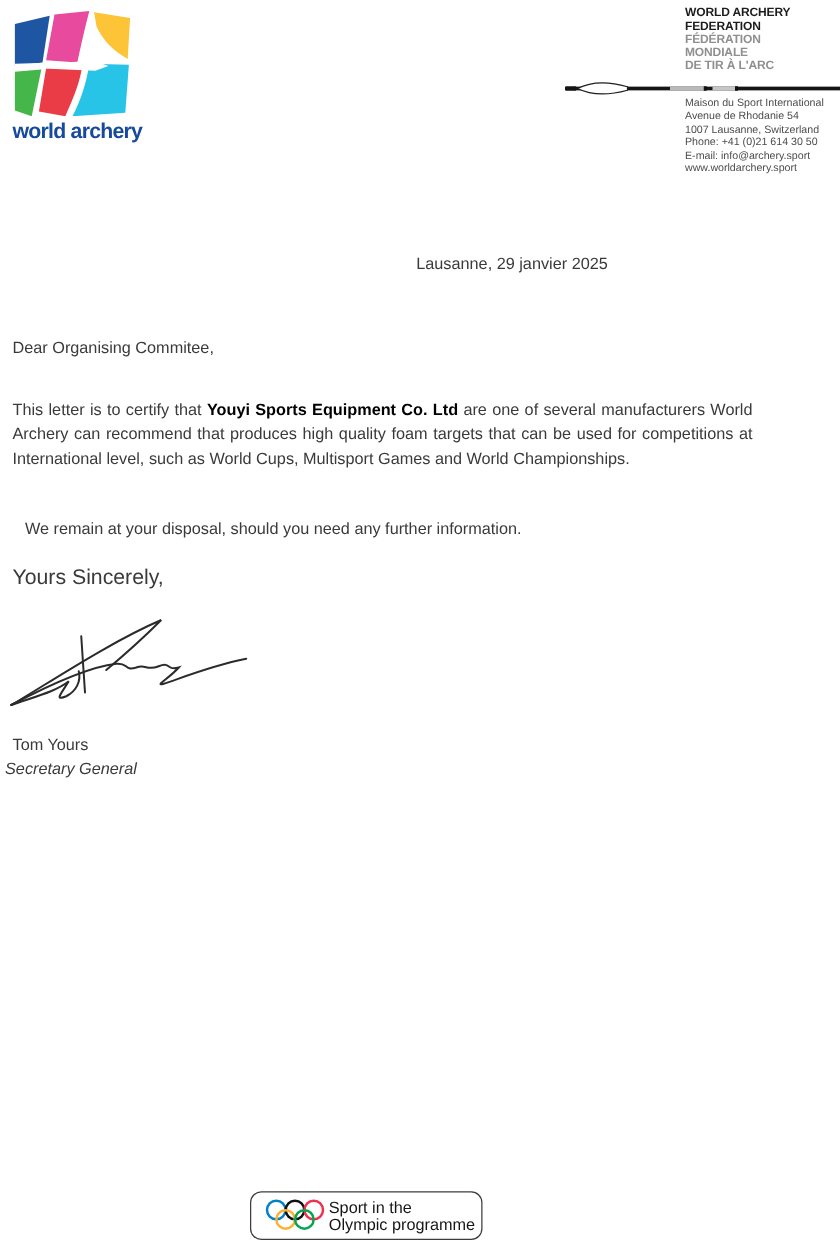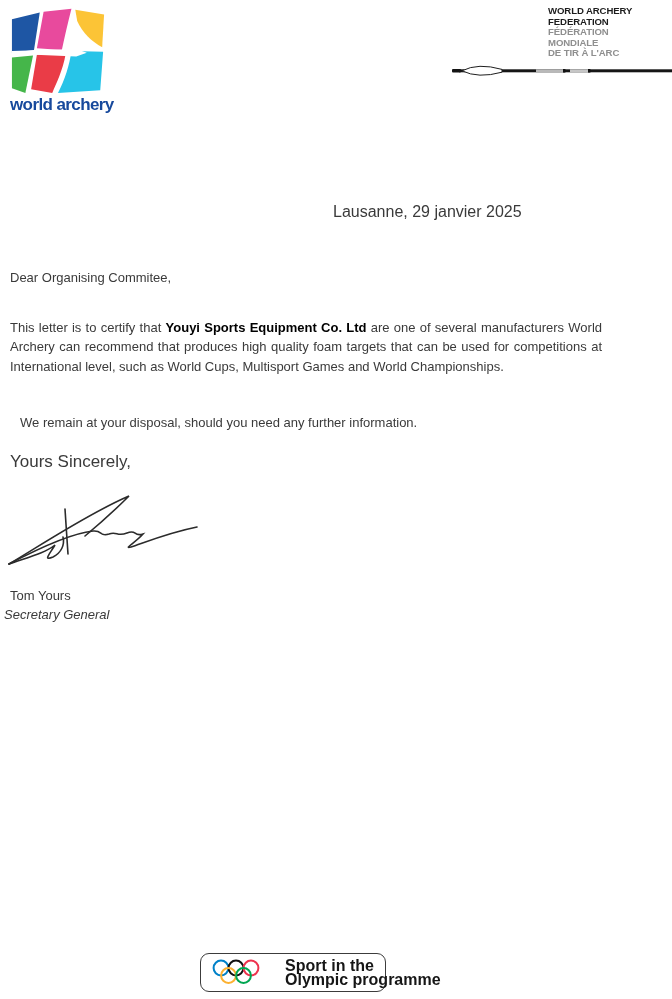--- a/index.html
+++ b/index.html
@@ -98,6 +98,14 @@
     </svg>
   </div>
 
+  <div class="address-block">
+    <div class="address-line">Maison du Sport International</div>
+    <div class="address-line">Avenue de Rhodanie 54</div>
+    <div class="address-line">1007 Lausanne, Switzerland</div>
+    <div class="address-line">Phone: +41 (0)21 614 30 50</div>
+    <div class="address-line">E-mail: info@archery.sport</div>
+    <div class="address-line">www.worldarchery.sport</div>
+  </div>
 
   <div class="date-line">Lausanne, 29 janvier 2025</div>
 

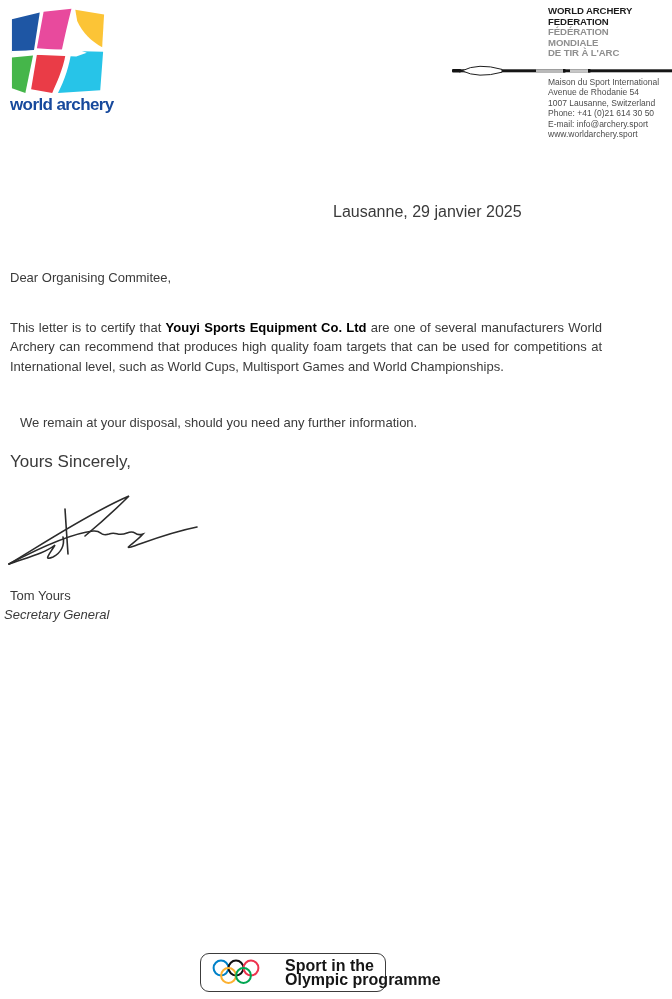--- a/index.html
+++ b/index.html
@@ -34,7 +34,7 @@
   .address-block { position: absolute; left: 548px; top: 77px; }
   .address-line { font-size: 8.5px; line-height: 10.4px; color: #4c4c4c; white-space: nowrap; }
   
-  .date-line { position: absolute; left: 333px; top: 203px; font-size: 16px; }
+  .date-line { position: absolute; left: 333px; top: 203px; font-size: 13px; }
   .salutation { position: absolute; left: 10px; top: 270px; font-size: 13px; }
   .paragraph {
     position: absolute; left: 10px; top: 318px; width: 592px;

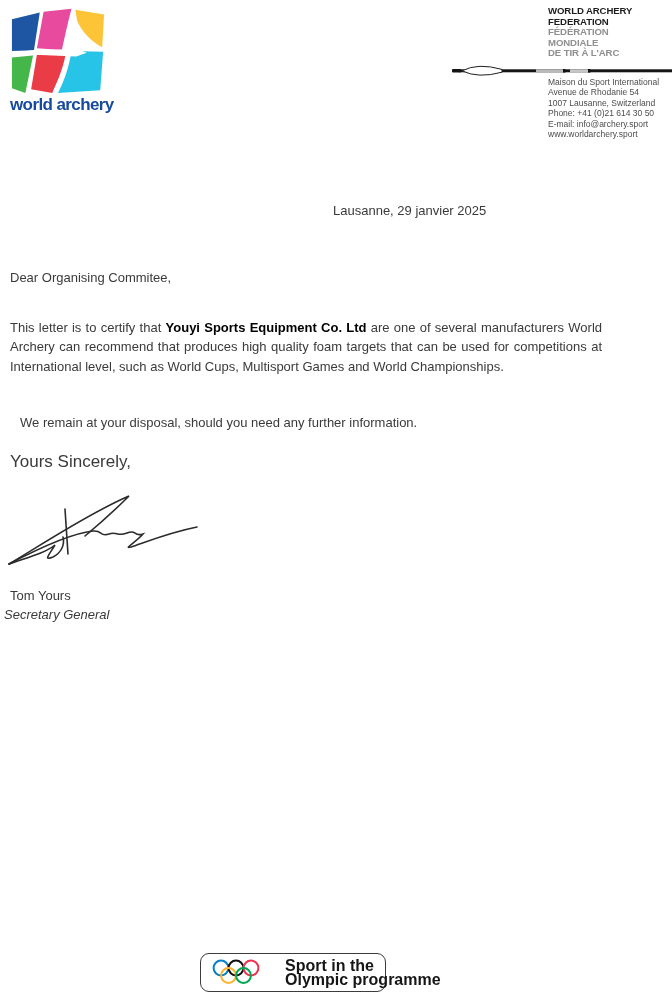--- a/index.html
+++ b/index.html
@@ -55,8 +55,8 @@
   }
   .rings-svg { margin-left: 11px; flex: 0 0 auto; }
   .badge-text {
-    margin-left: 25px;
-    font-size: 16px; line-height: 13.4px; font-weight: 700;
+    margin-left: 3px;
+    font-size: 13px; line-height: 13.4px; font-weight: 400;
     color: #161616; white-space: nowrap;
   }
 </style>

